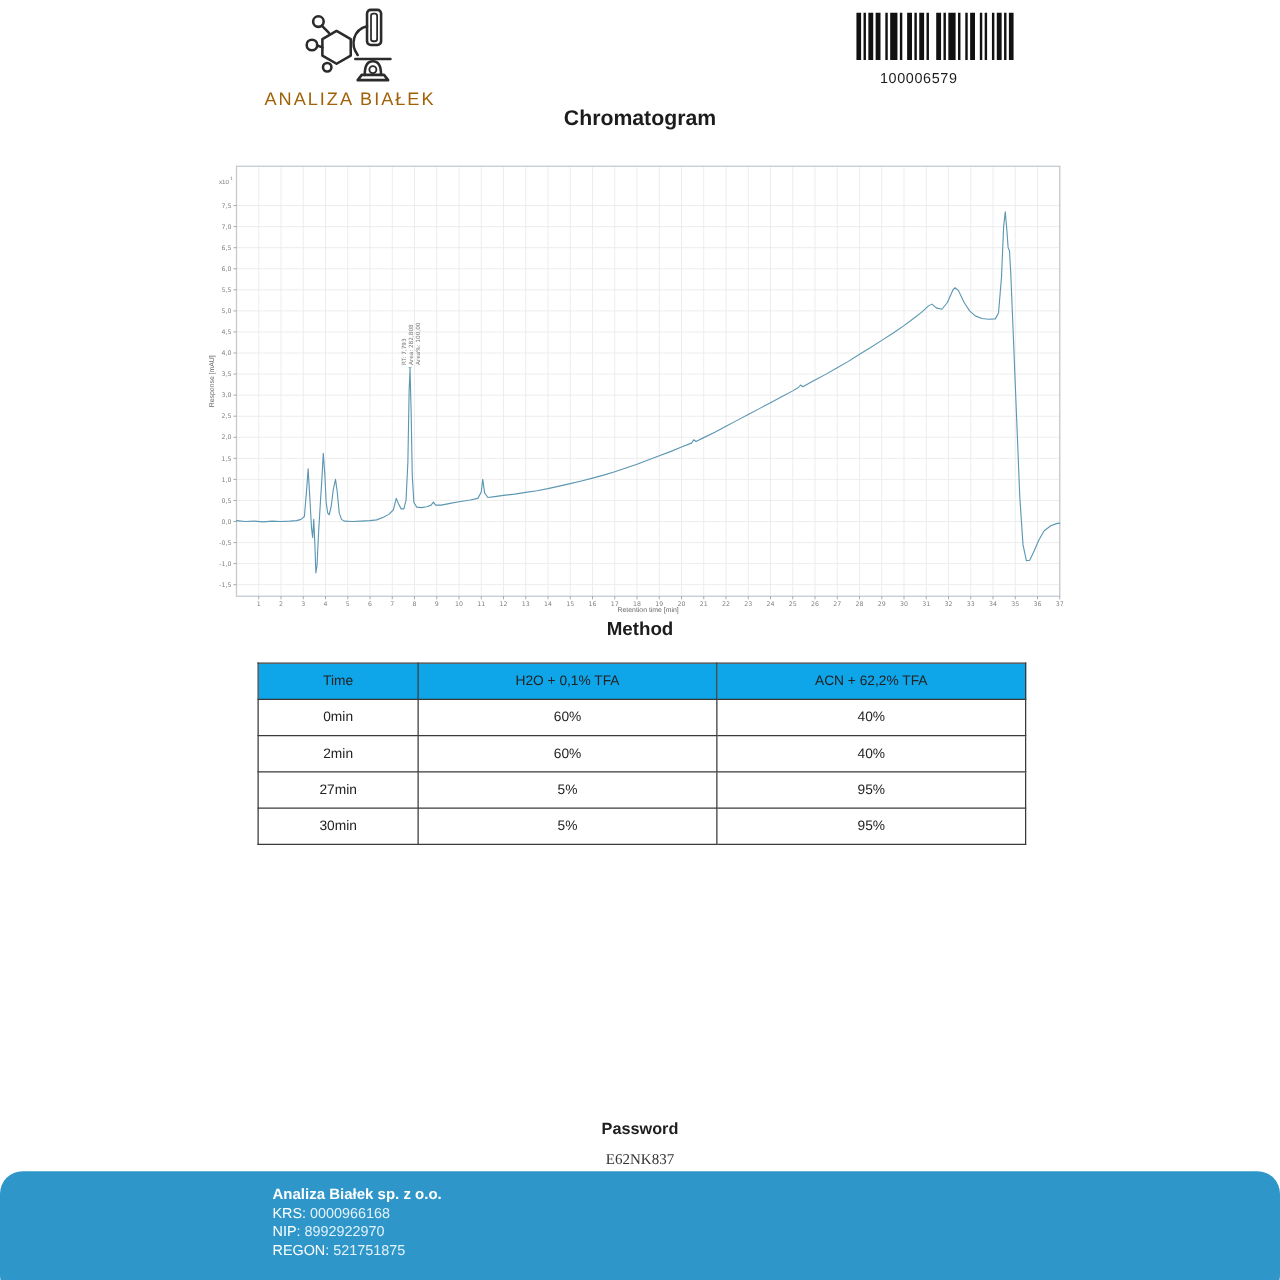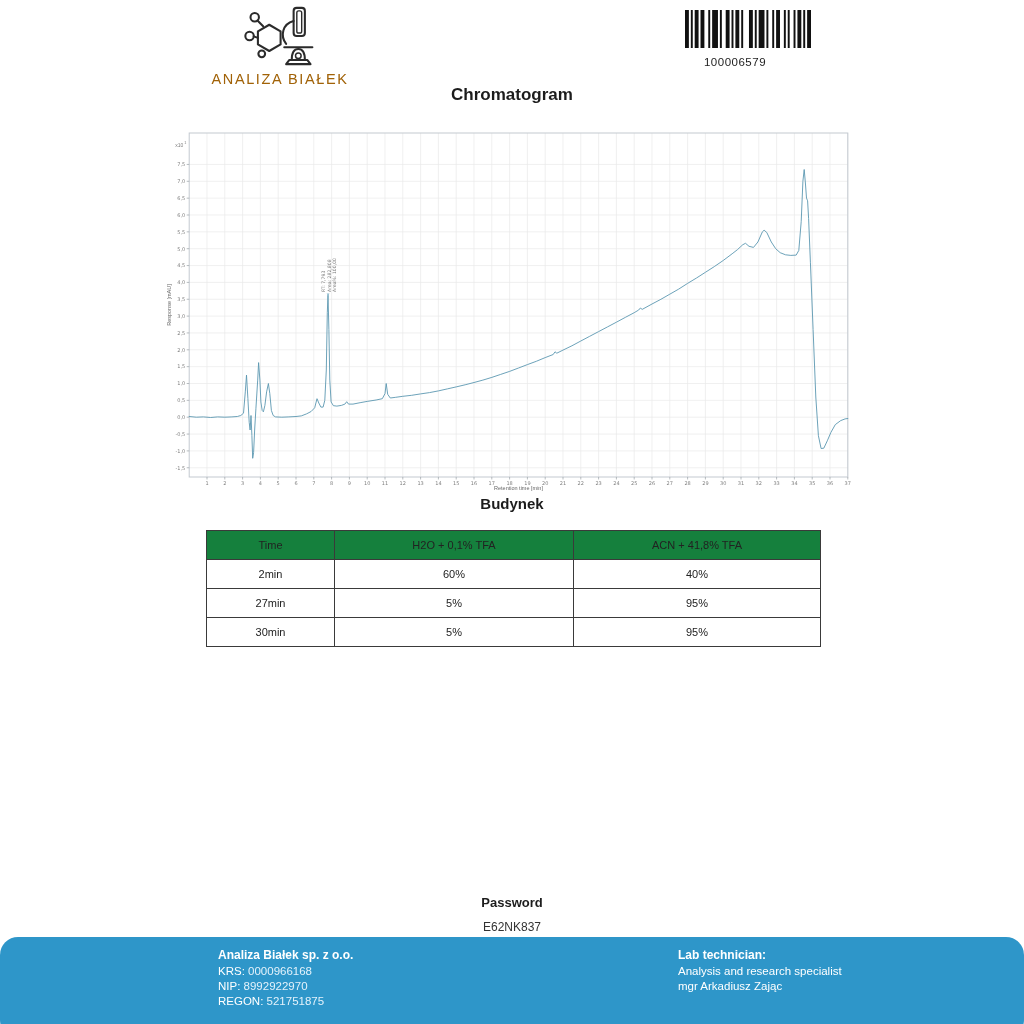--- a/index.html
+++ b/index.html
@@ -276,7 +276,7 @@
       <path d="M326.64,293.5 L329.43999999999994,293.5 L328.03999999999996,296 Z" fill="#8ab8cc"></path>
     </svg>
 
-  <div class="method-title">Budynek</div>
+  <div class="method-title">Method</div>
   <table class="method-table">
     <colgroup>
         <col class="col-time">

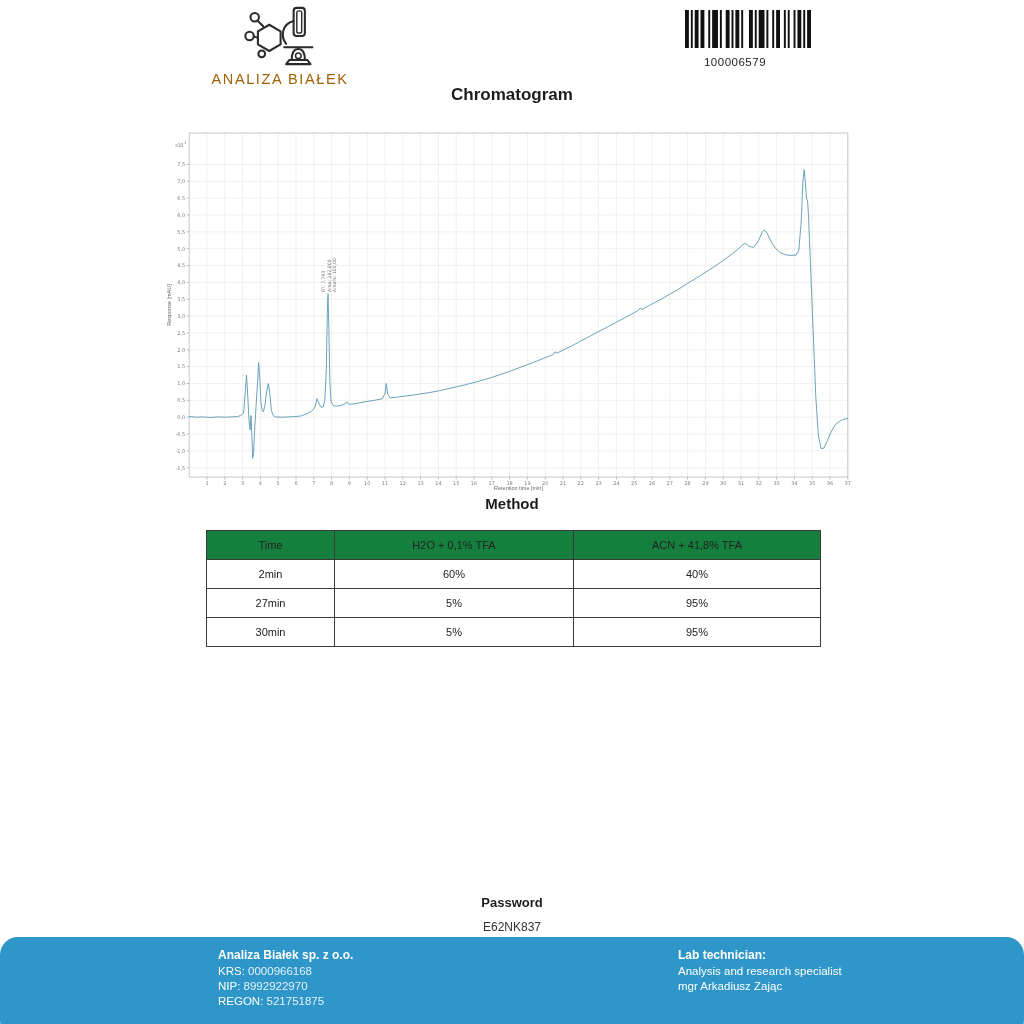--- a/index.html
+++ b/index.html
@@ -24,7 +24,7 @@
                 font-size:11px;color:#222;table-layout:fixed;}
   .method-table th,.method-table td{border:1px solid #3a3a3a;height:28px;text-align:center;
                 font-weight:normal;padding:0;}
-  .method-table th{background:#15803d;}
+  .method-table th{background:#0ea5e9;}
   .col-time{width:128px}.col-h2o{width:239px}.col-acn{width:247px}
 
   

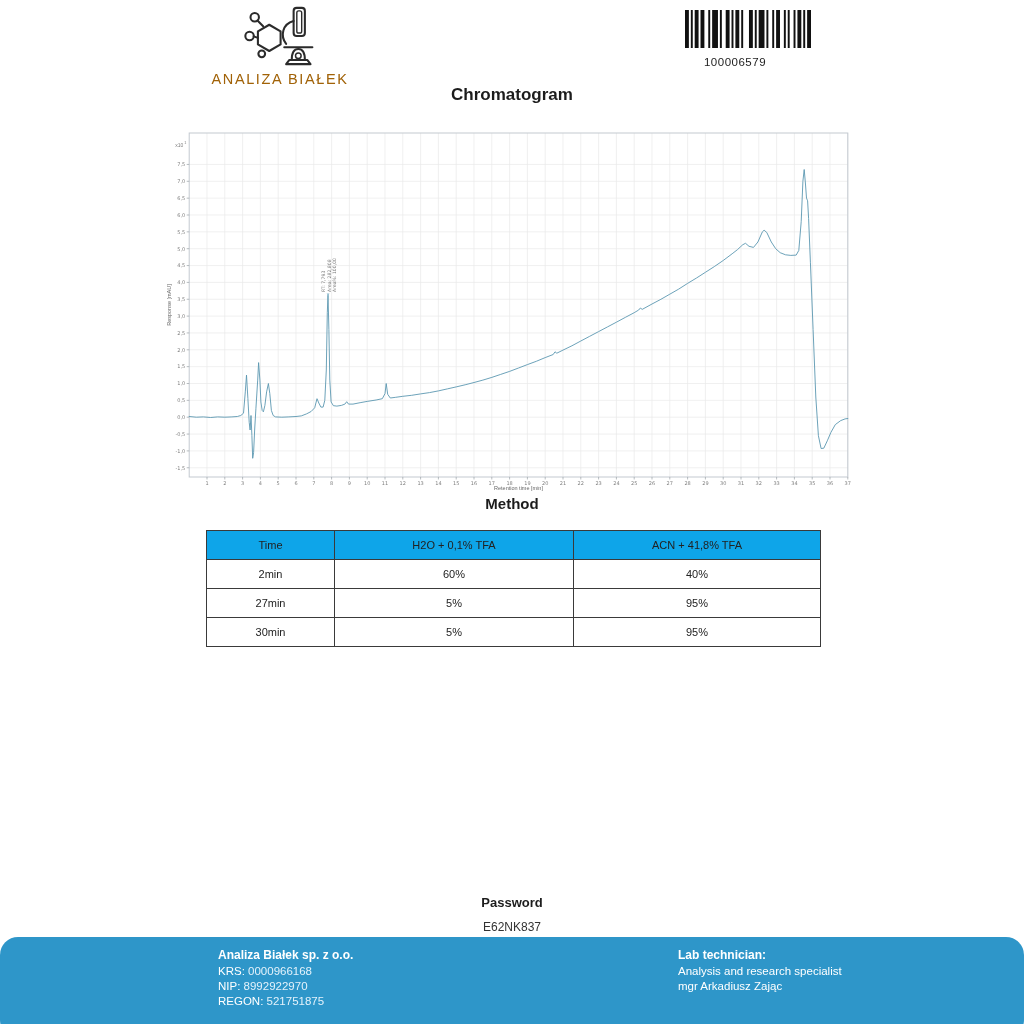--- a/index.html
+++ b/index.html
@@ -287,7 +287,7 @@
         <tr>
       <th>Time</th>
       <th>H2O + 0,1% TFA</th>
-      <th>ACN + 41,8% TFA</th>
+      <th>ACN + 62,2% TFA</th>
     </tr>
     <tr>
       <td>2min</td>

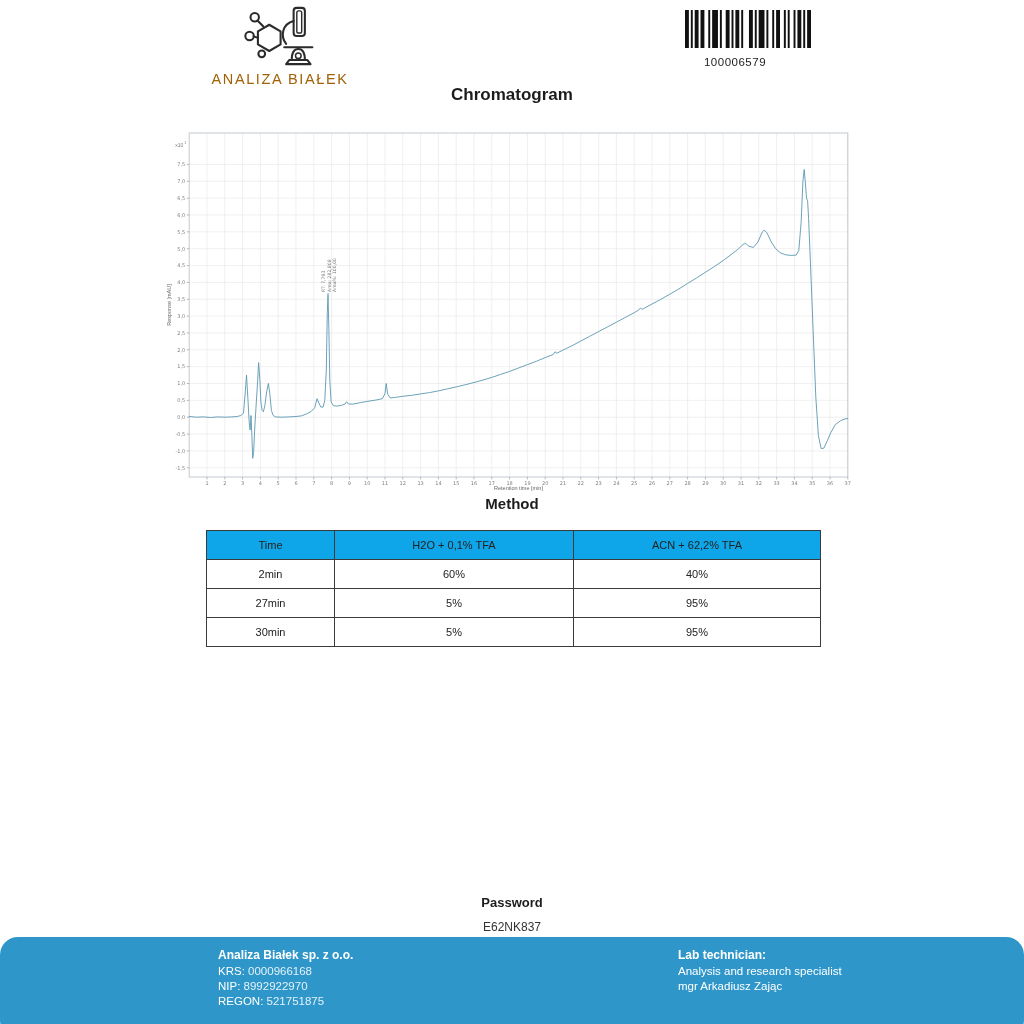--- a/index.html
+++ b/index.html
@@ -290,6 +290,11 @@
       <th>ACN + 62,2% TFA</th>
     </tr>
     <tr>
+      <td>0min</td>
+      <td>60%</td>
+      <td>40%</td>
+    </tr>
+    <tr>
       <td>2min</td>
       <td>60%</td>
       <td>40%</td>

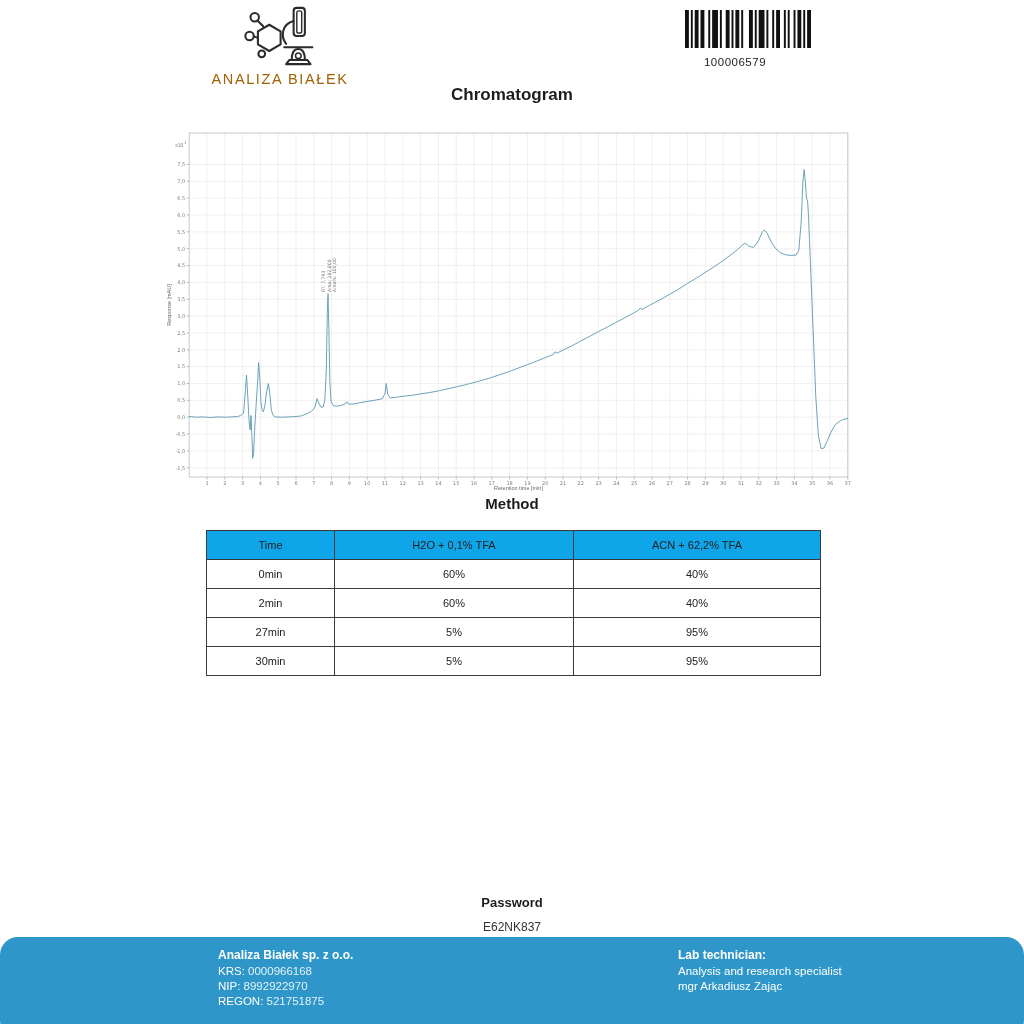--- a/index.html
+++ b/index.html
@@ -30,7 +30,7 @@
   
   .password-block{position:absolute;top:884px;left:0;width:100%;text-align:center;margin-top:11px;}
   .password-label{font-size:13px;font-weight:bold;color:#1d1d1d;}
-  .password-value{font-size:12px;color:#333;margin-top:10px;}
+  .password-value{font-size:12px;color:#333;margin-top:10px;font-family:Liberation Serif, serif;}
 
   
   .footer{position:absolute;left:0;top:937px;width:1024px;height:101px;color:#ffffff;border-radius:18px;}

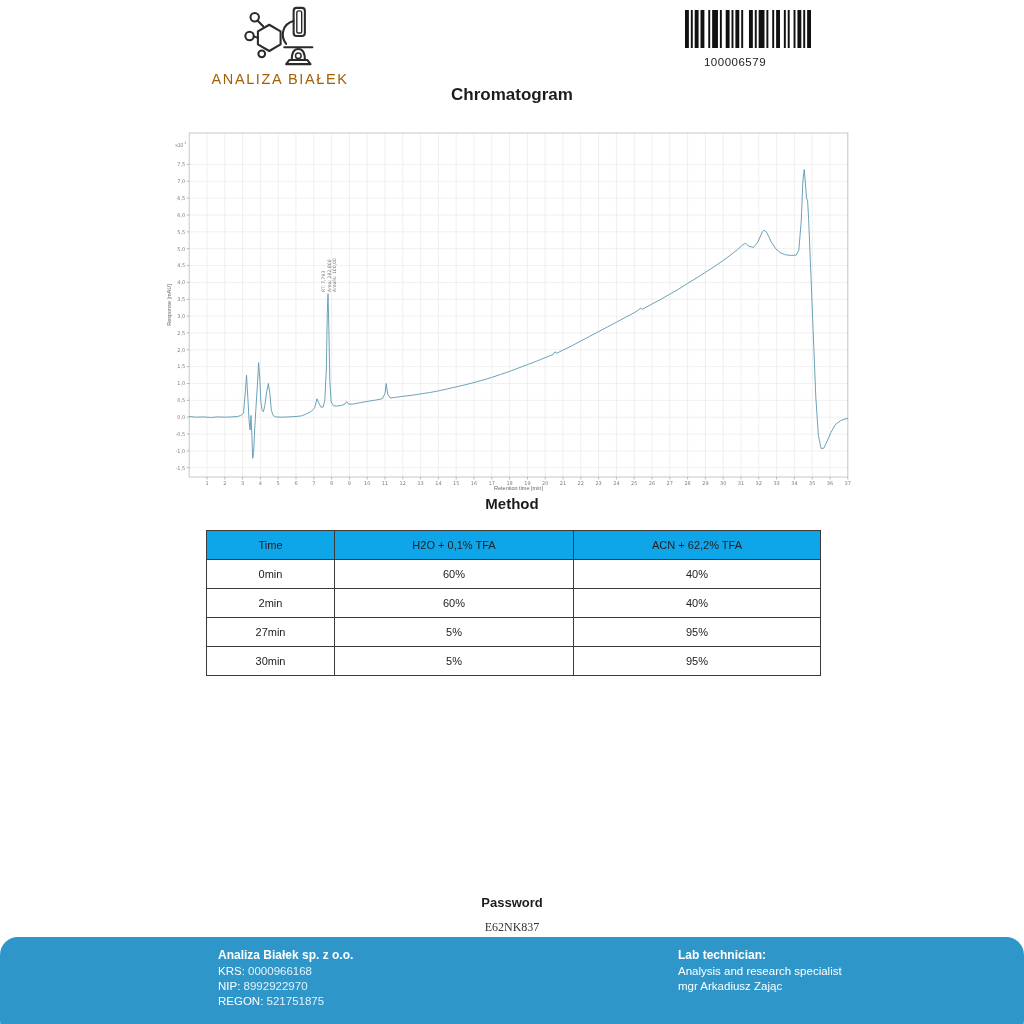--- a/index.html
+++ b/index.html
@@ -324,11 +324,6 @@
       <div><b>NIP:</b> <span class="val">8992922970</span></div>
       <div><b>REGON:</b> <span class="val">521751875</span></div>
     </div>
-    <div class="footer-col fc3">
-      <div class="ftitle">Lab technician:</div>
-      <div>Analysis and research specialist</div>
-      <div>mgr Arkadiusz Zając</div>
-    </div>
   </div>
 
 </div>

